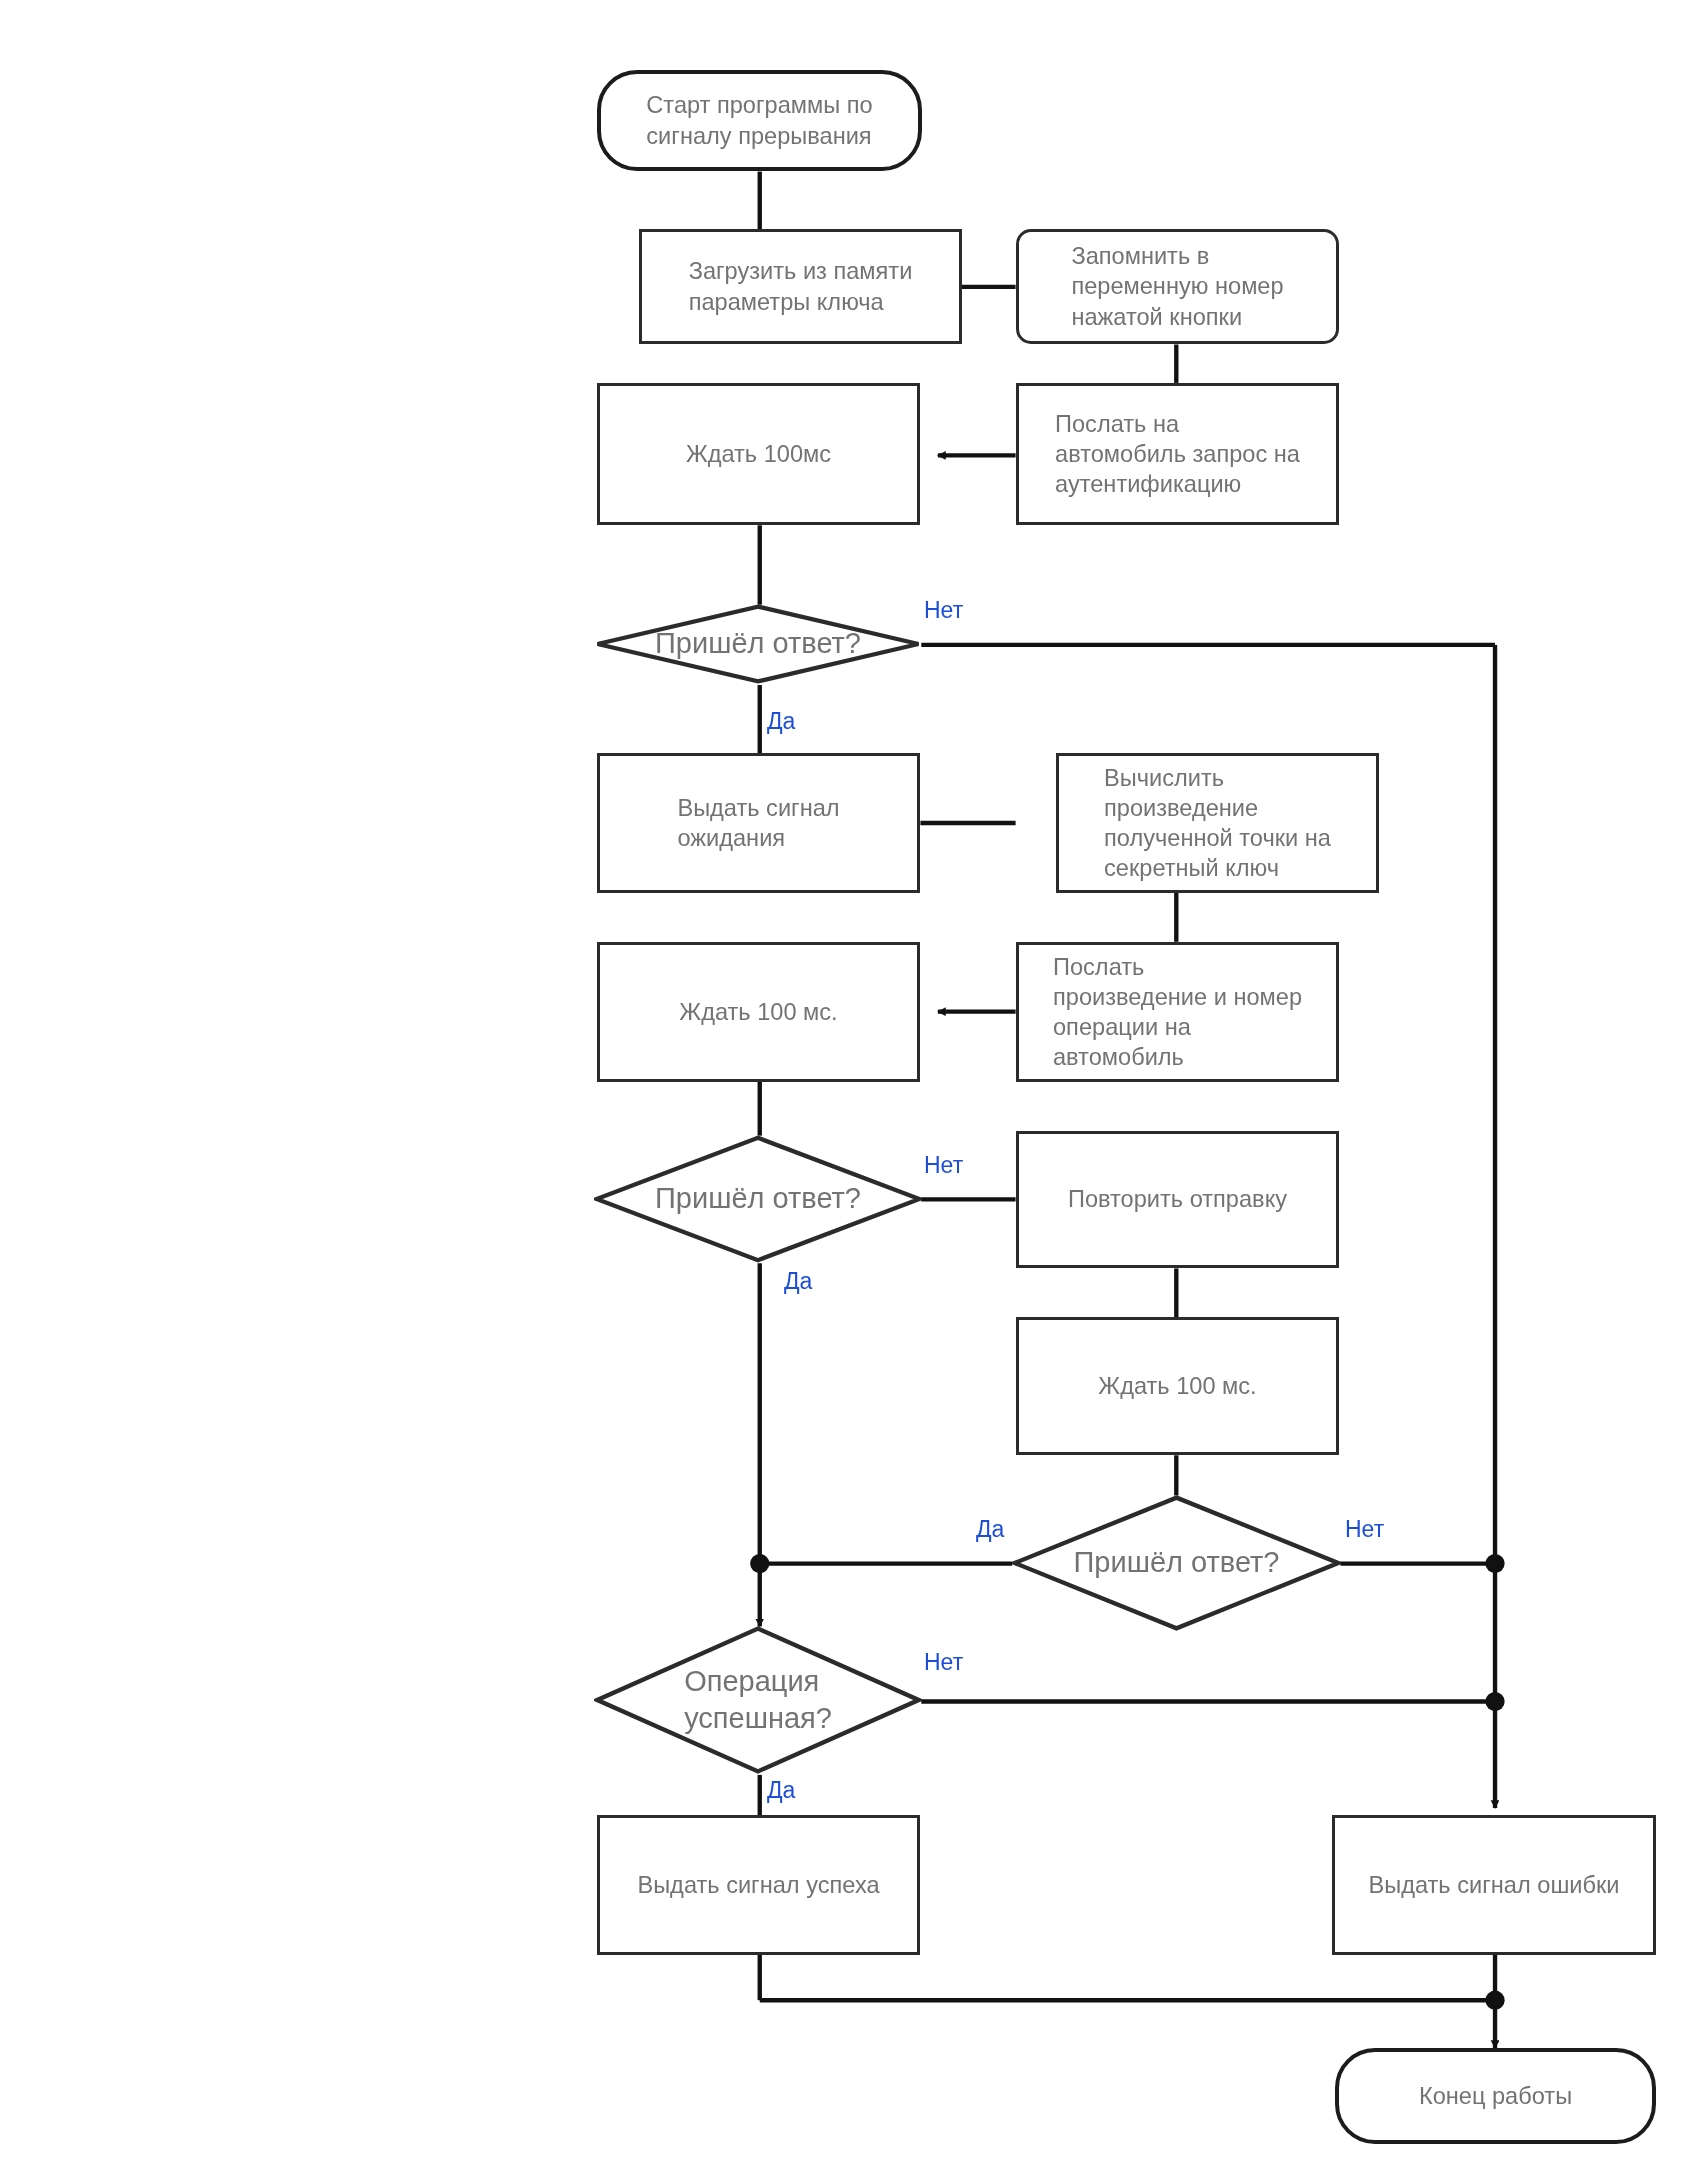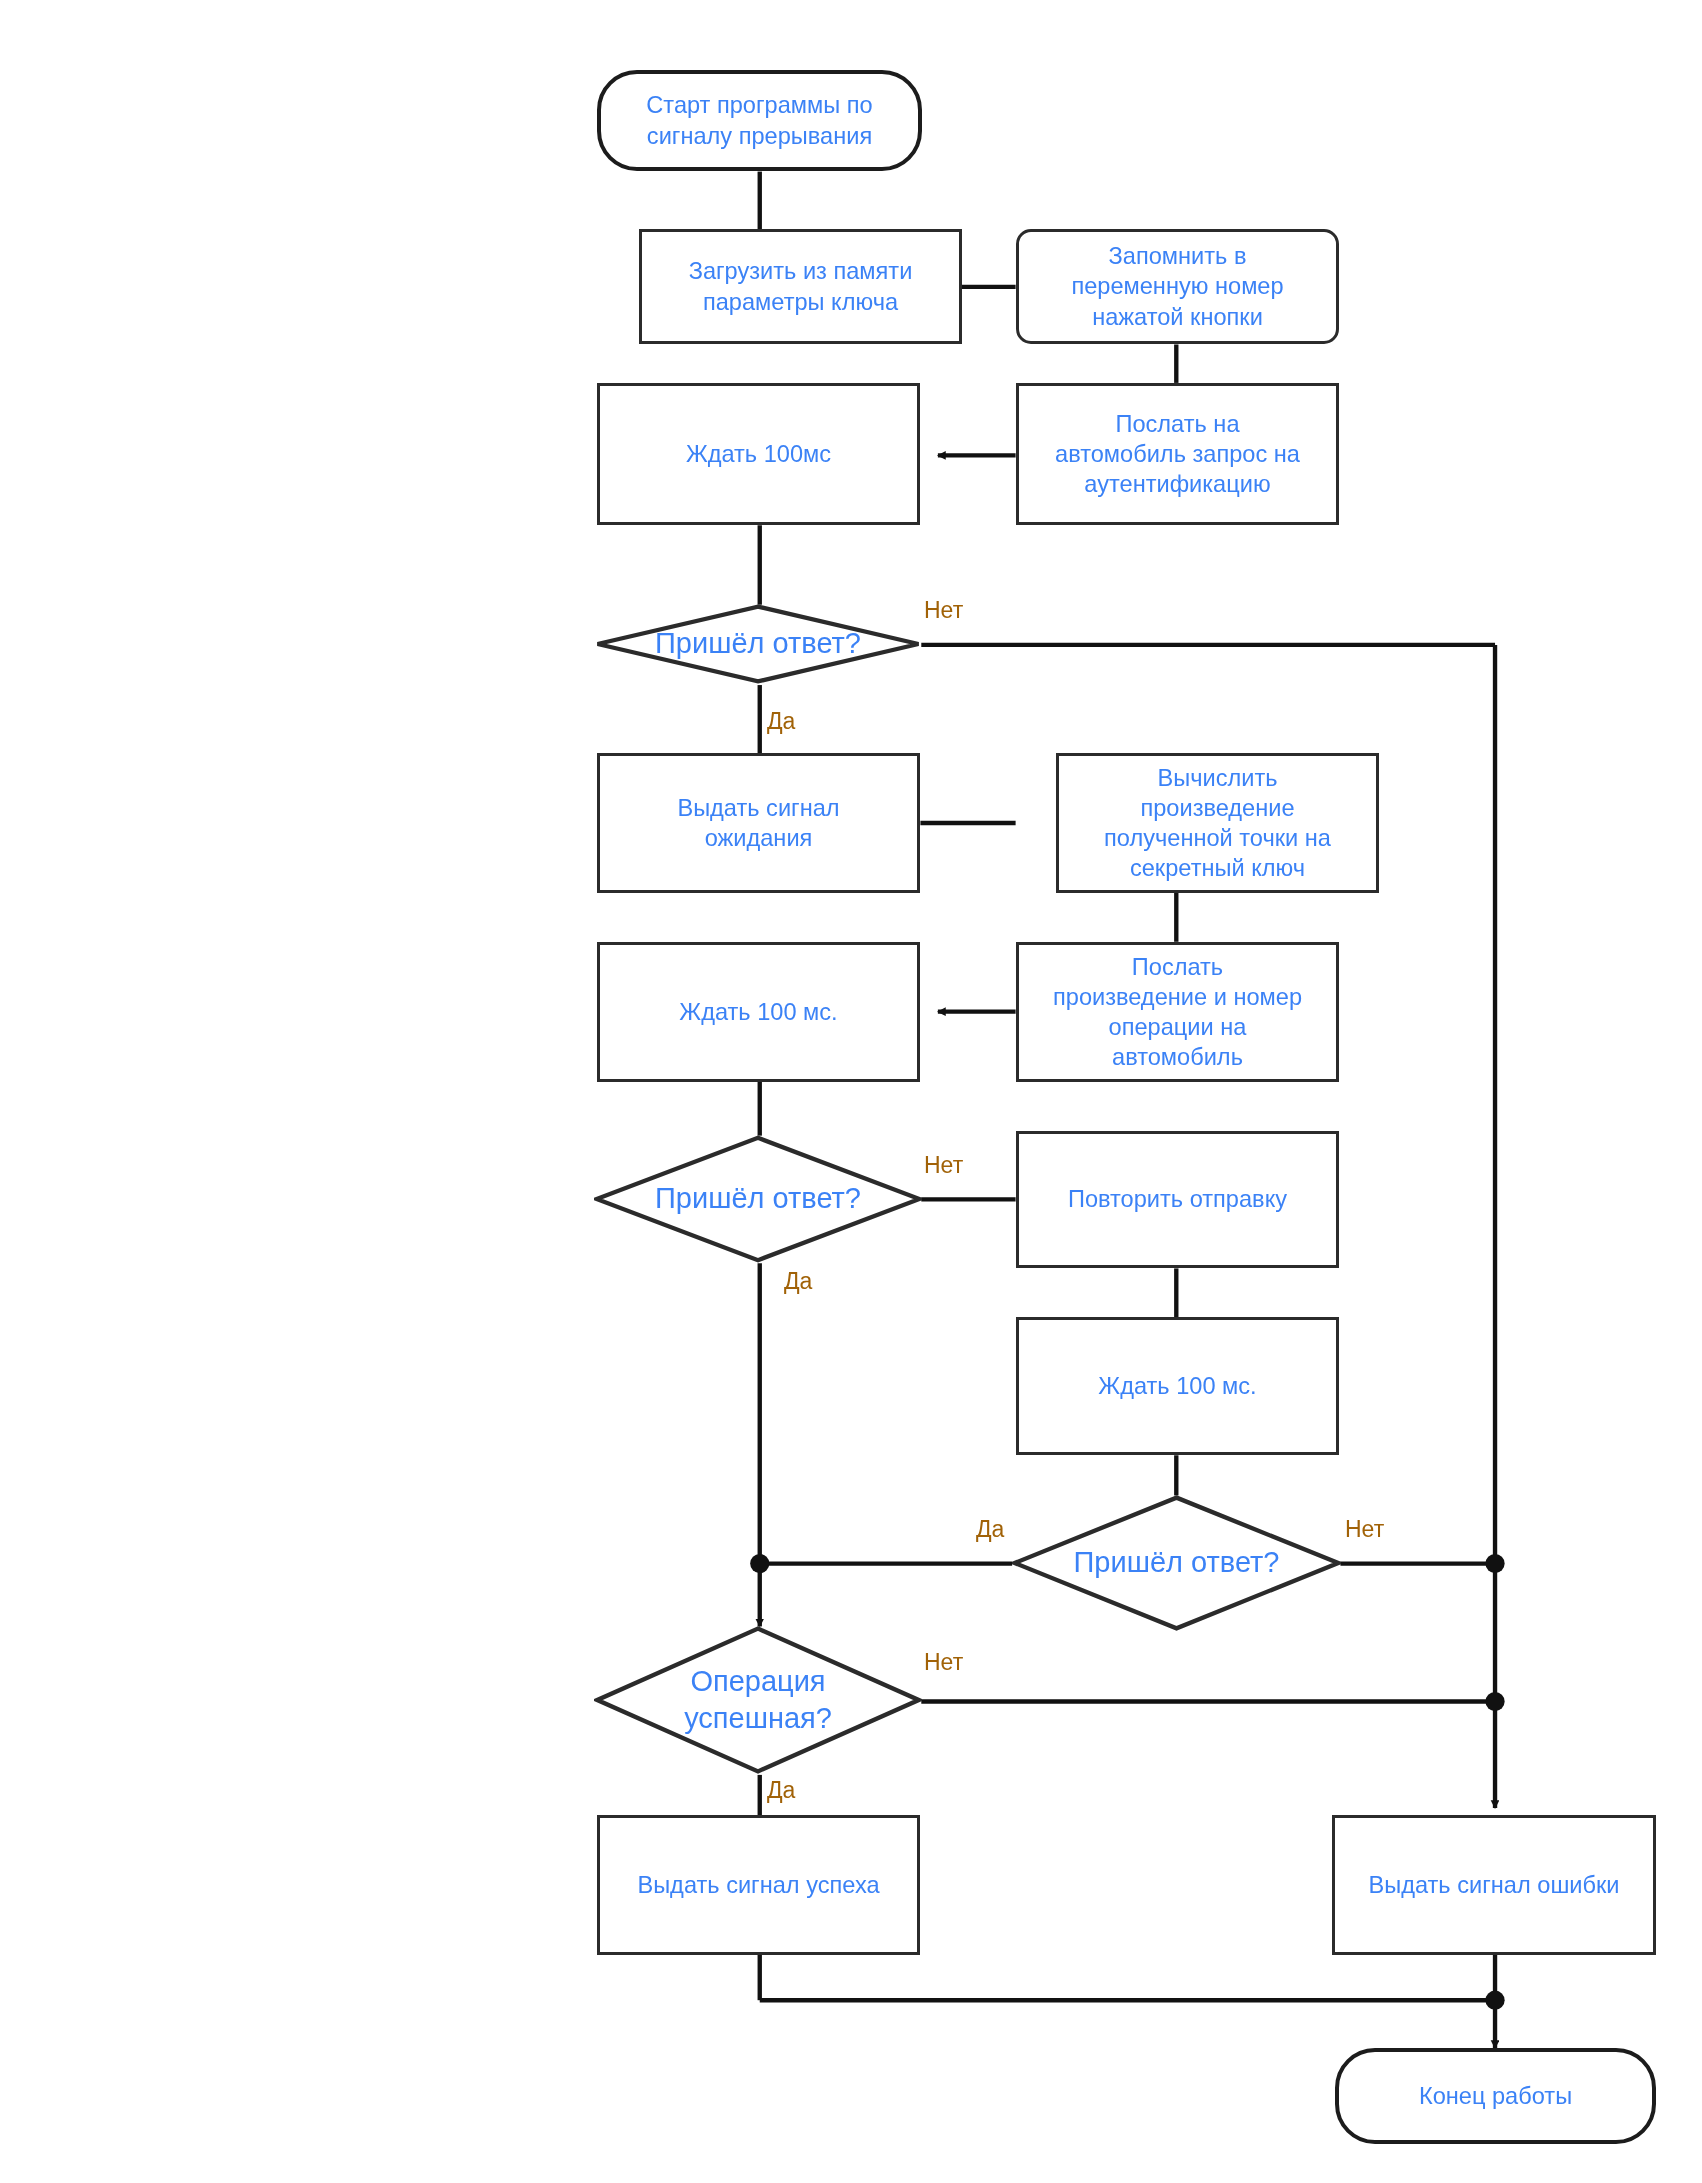--- a/index.html
+++ b/index.html
@@ -31,9 +31,9 @@
     display: flex;
     align-items: center;
     justify-content: center;
-    text-align: center;
+    text-align: left;
     background: #ffffff;
-    color: #3b82f6;
+    color: #737373;
     line-height: 1.28;
     white-space: pre-line;
     z-index: 3;

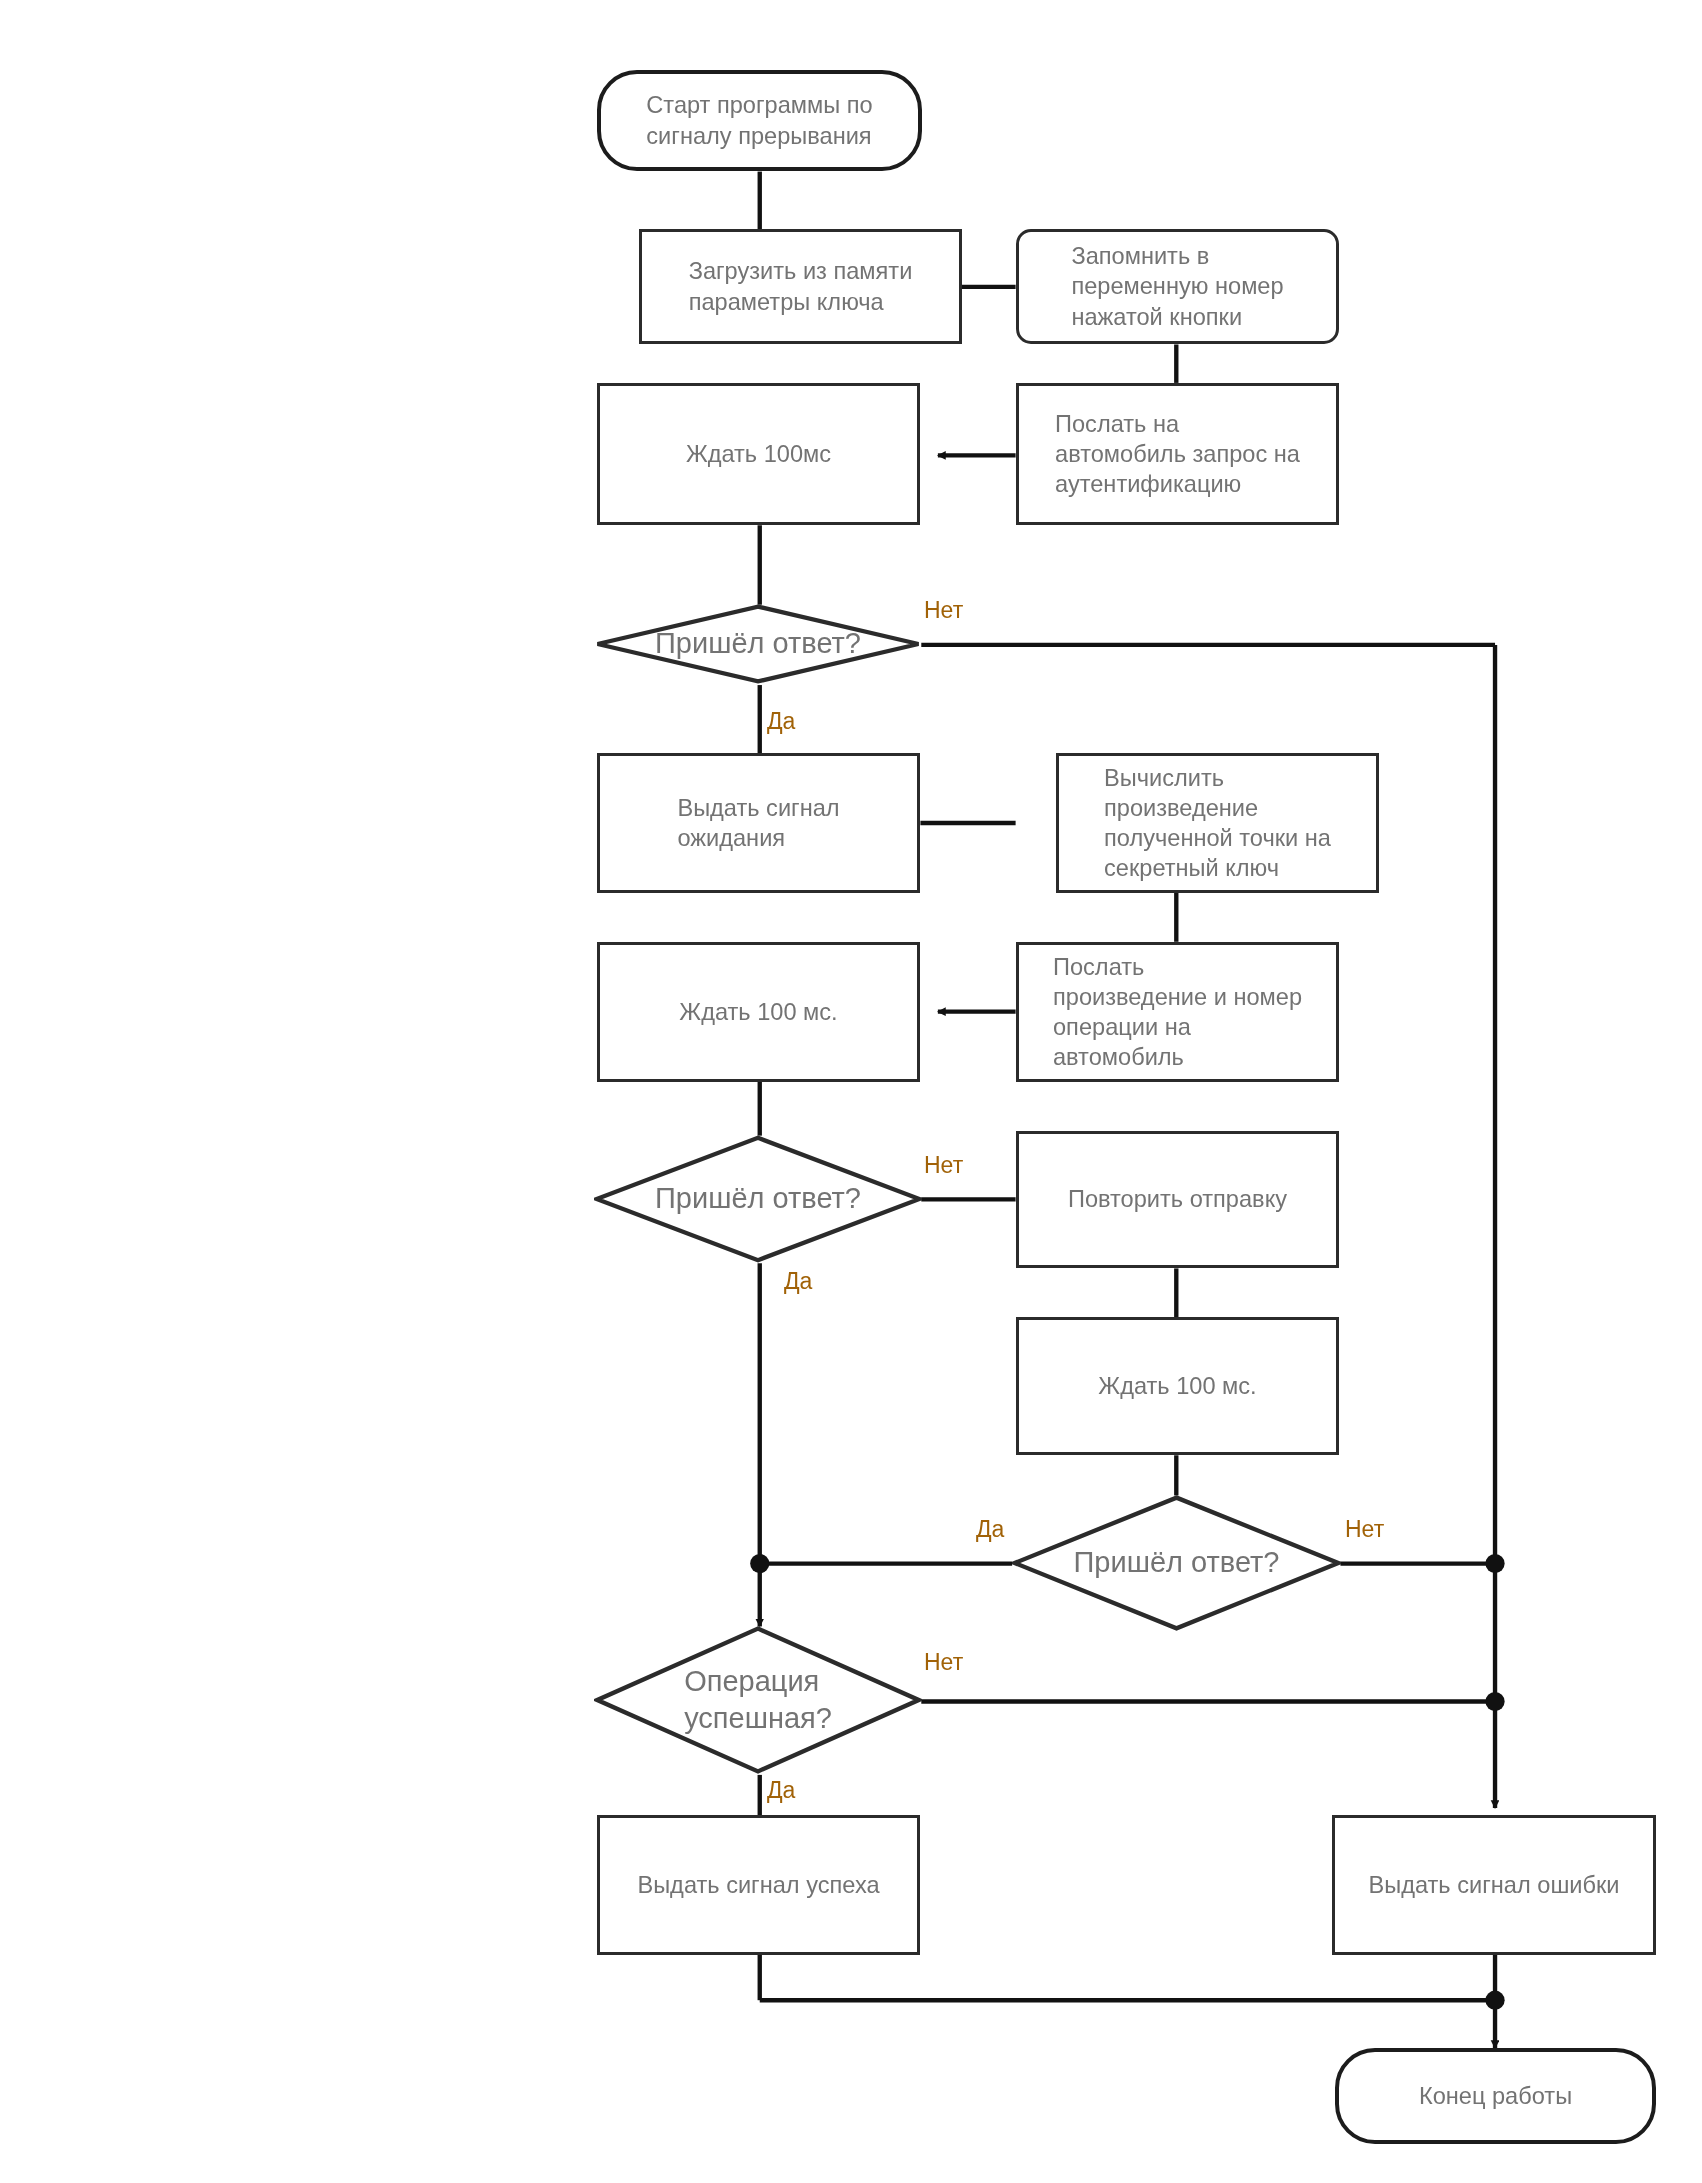--- a/index.html
+++ b/index.html
@@ -63,7 +63,7 @@
   .edge-label {
     position: absolute;
     font-size: 23px;
-    color: #a16207;
+    color: #1d4ed8;
     background: transparent;
     z-index: 5;
     white-space: nowrap;

